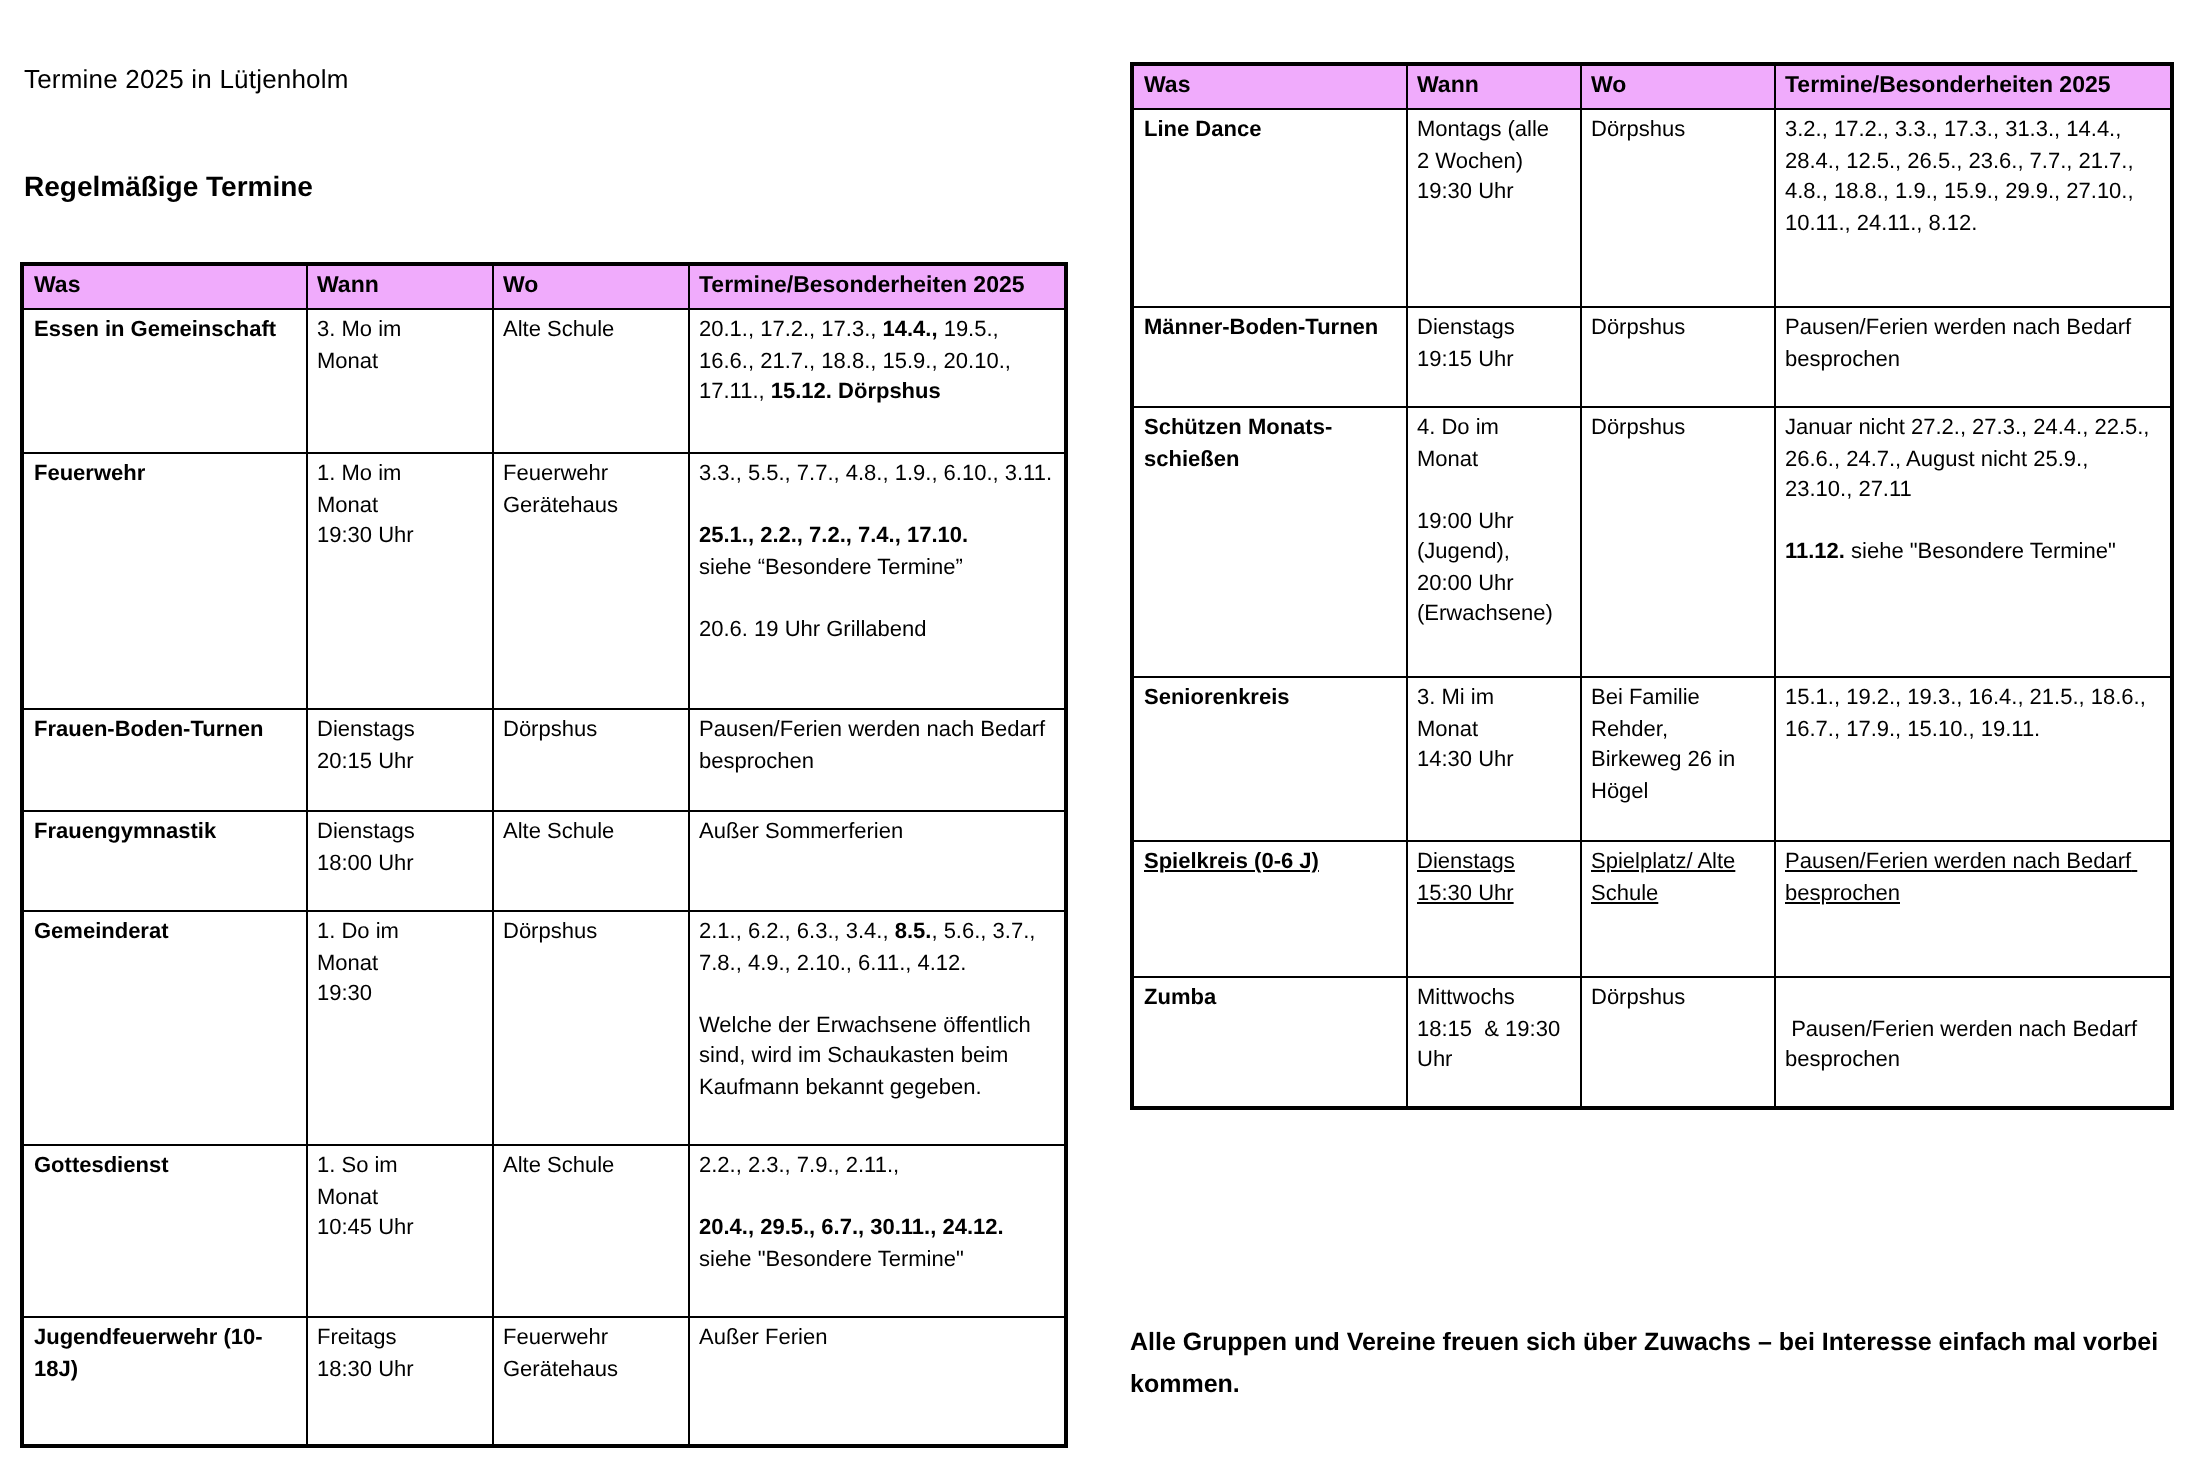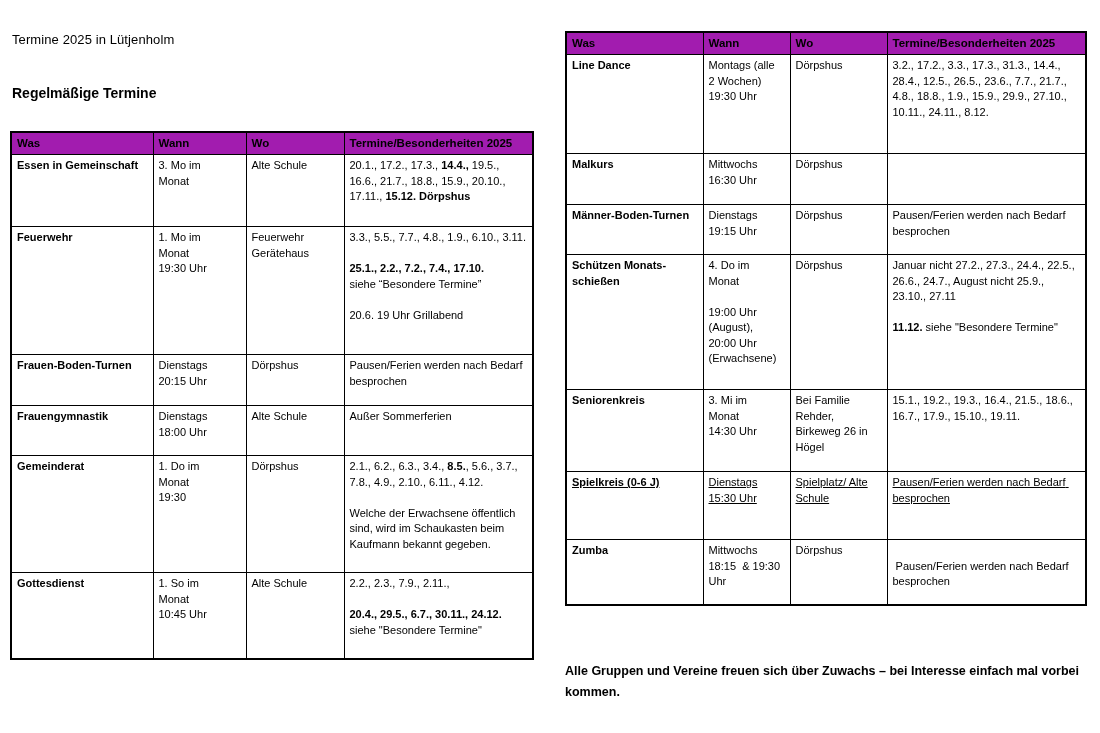--- a/index.html
+++ b/index.html
@@ -28,7 +28,7 @@
     overflow:hidden;
   }
   .sched th{
-    background:#a21caf;font-weight:bold;height:16px;font-size:11.5px;
+    background:#f0abfc;font-weight:bold;height:16px;font-size:11.5px;
   }
   .sched td.was{font-weight:bold;}
   .sched td div{white-space:pre-wrap;min-height:15px;}

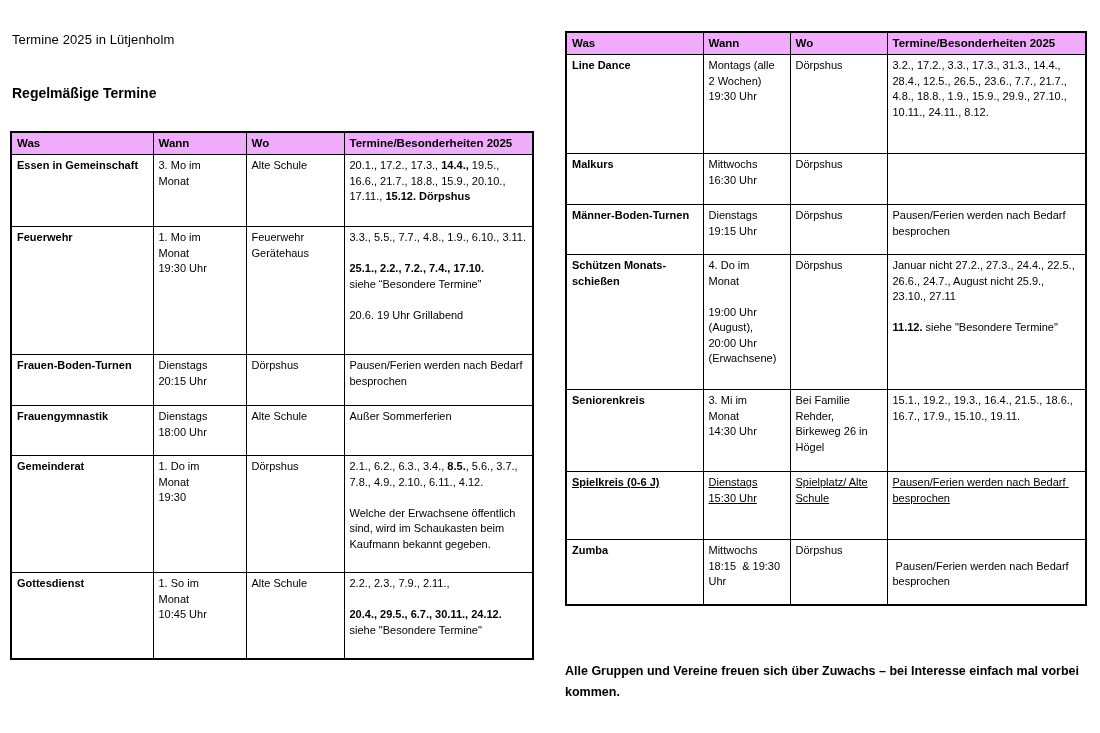--- a/index.html
+++ b/index.html
@@ -184,17 +184,6 @@
           <div><span>3.2., 17.2., 3.3., 17.3., 31.3., 14.4., 28.4., 12.5., 26.5., 23.6., 7.7., 21.7., 4.8., 18.8., 1.9., 15.9., 29.9., 27.10., 10.11., 24.11., 8.12.</span></div>
         </td>
       </tr>
-      <tr style="height: 51px;">
-        <td class="was">Malkurs</td>
-        <td>
-          <div>Mittwochs</div>
-          <div>16:30 Uhr</div>
-        </td>
-        <td>
-          <div>Dörpshus</div>
-        </td>
-        <td></td>
-      </tr>
       <tr style="height: 50px; margin-left: 28px;">
         <td class="was">Männer-Boden-Turnen</td>
         <td>

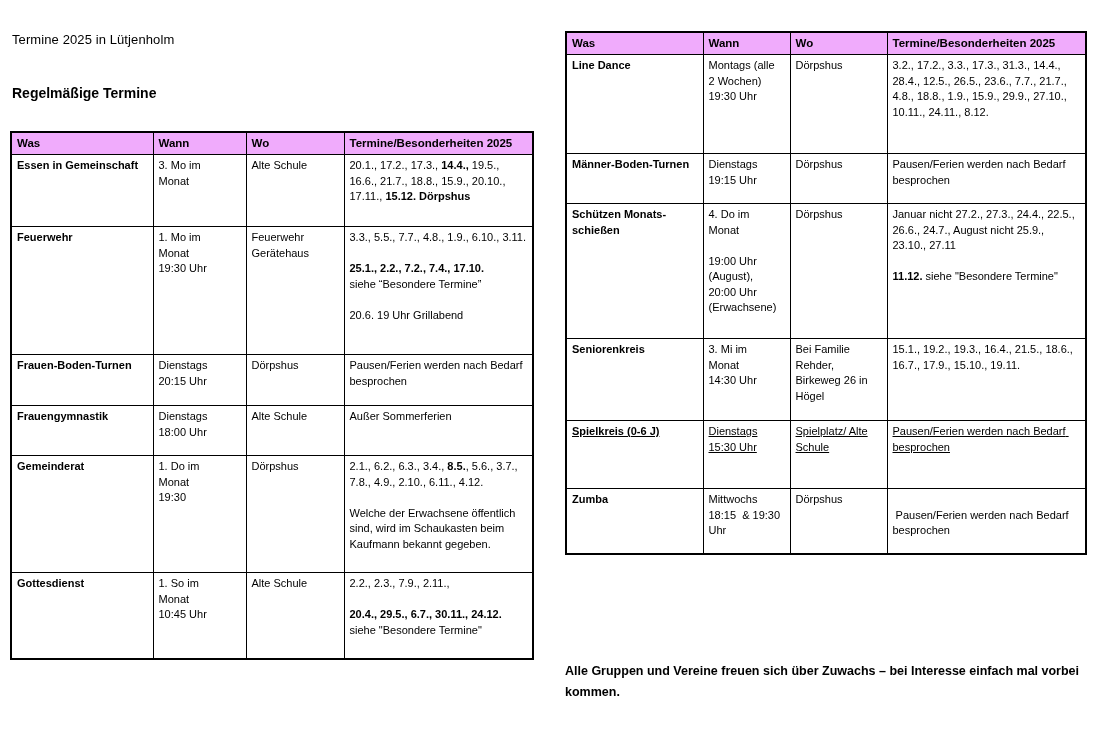--- a/index.html
+++ b/index.html
@@ -204,7 +204,7 @@
           <div>Monat</div>
           <div>&nbsp;</div>
           <div>19:00 Uhr</div>
-          <div>(August),</div>
+          <div>(Jugend),</div>
           <div>20:00 Uhr</div>
           <div>(Erwachsene)</div>
         </td>

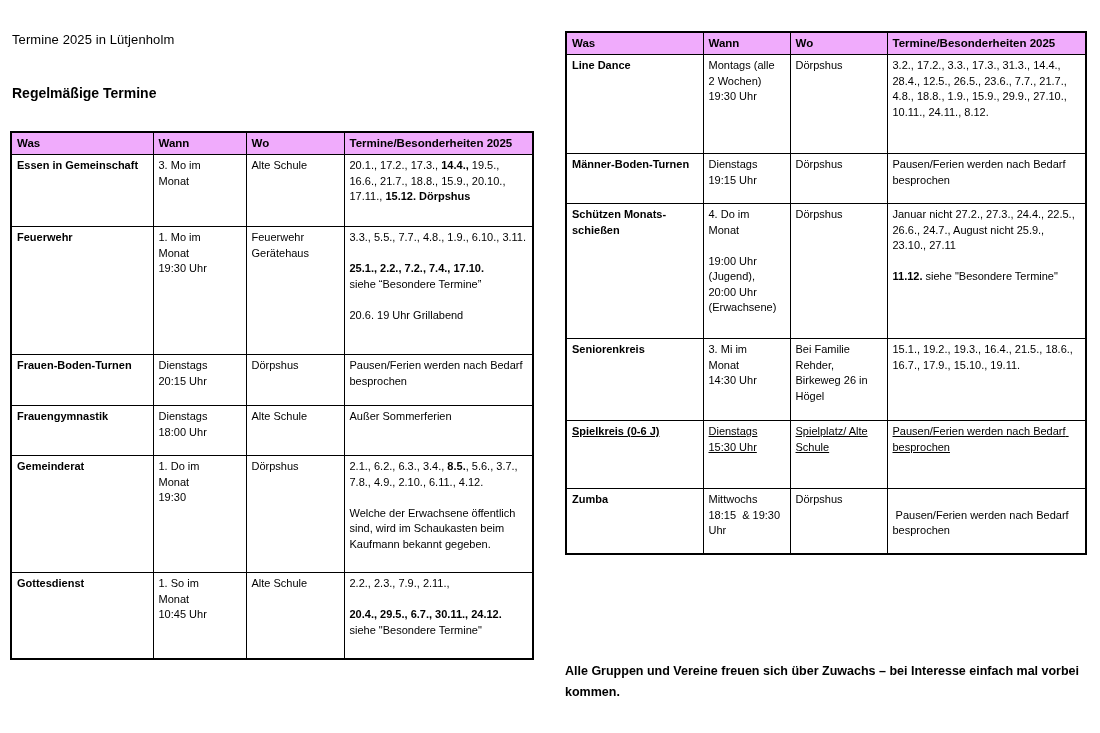--- a/index.html
+++ b/index.html
@@ -150,6 +150,20 @@
           <div>&nbsp;</div>
           <div><span class="b">20.4., 29.5., 6.7., 30.11., 24.12.</span></div>
           <div><span>siehe "Besondere Termine"</span></div>
+        </td>
+      </tr>
+      <tr style="height: 64px;">
+        <td class="was">Jugendfeuerwehr (10-18J)</td>
+        <td>
+          <div>Freitags</div>
+          <div>18:30 Uhr</div>
+        </td>
+        <td>
+          <div>Feuerwehr</div>
+          <div>Gerätehaus</div>
+        </td>
+        <td>
+          <div><span>Außer Ferien</span></div>
         </td>
       </tr>
     </tbody>

